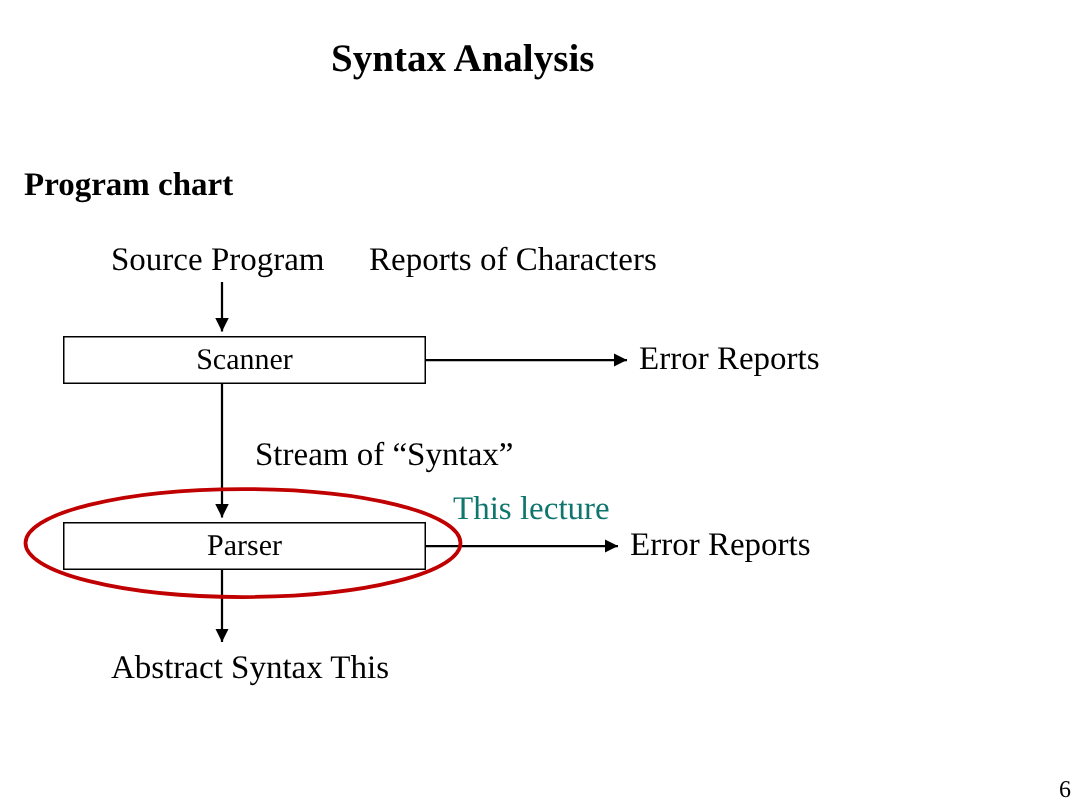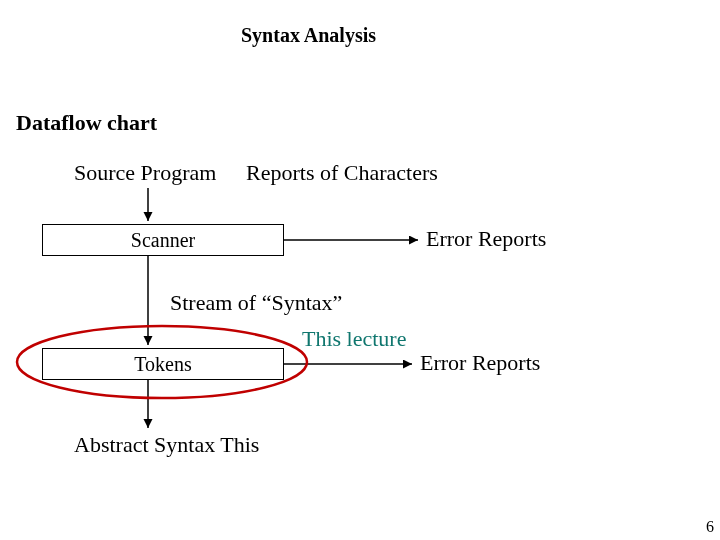--- a/index.html
+++ b/index.html
@@ -19,7 +19,7 @@
     left: 0;
     width: 617px;
     text-align: center;
-    font-size: 20px;
+    font-size: 26px;
     font-weight: bold;
   }
   .subtitle {

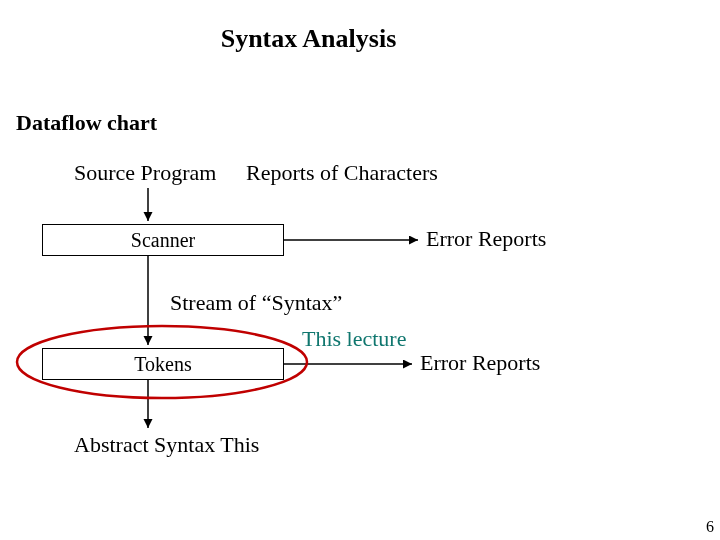--- a/index.html
+++ b/index.html
@@ -69,7 +69,7 @@
 <body>
 
 <div class="title">Syntax Analysis</div>
-<div class="subtitle">Dataflow chart</div>
+<div class="subtitle">Program chart</div>
 
 <div class="label" style="left:74px; top:160px;">Source Program</div>
 <div class="label" style="left:246px; top:160px;">Reports of Characters</div>

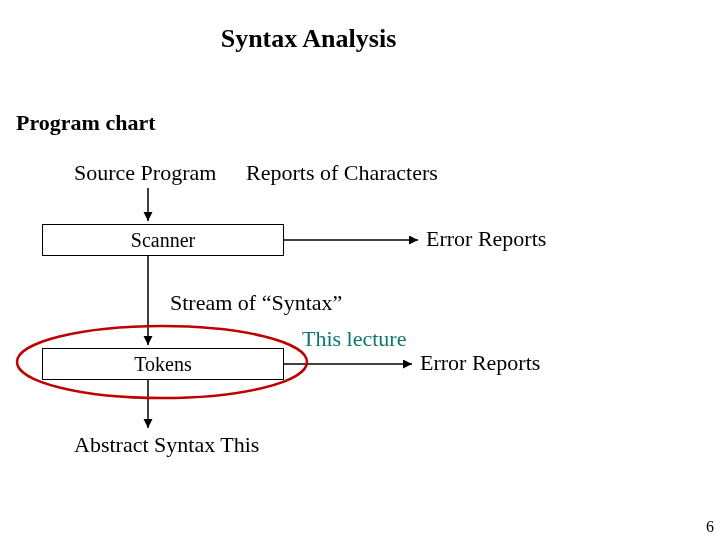--- a/index.html
+++ b/index.html
@@ -80,7 +80,7 @@
 
 <div class="label" style="left:170px; top:290px;">Stream of “Syntax”</div>
 
-<div class="box" style="left:42px; top:348px; width:240px; height:30px;">Tokens</div>
+<div class="box" style="left:42px; top:348px; width:240px; height:30px;">Parser</div>
 
 <div class="annot" style="left:302px; top:326px;">This lecture</div>
 <div class="label" style="left:420px; top:350px;">Error Reports</div>

